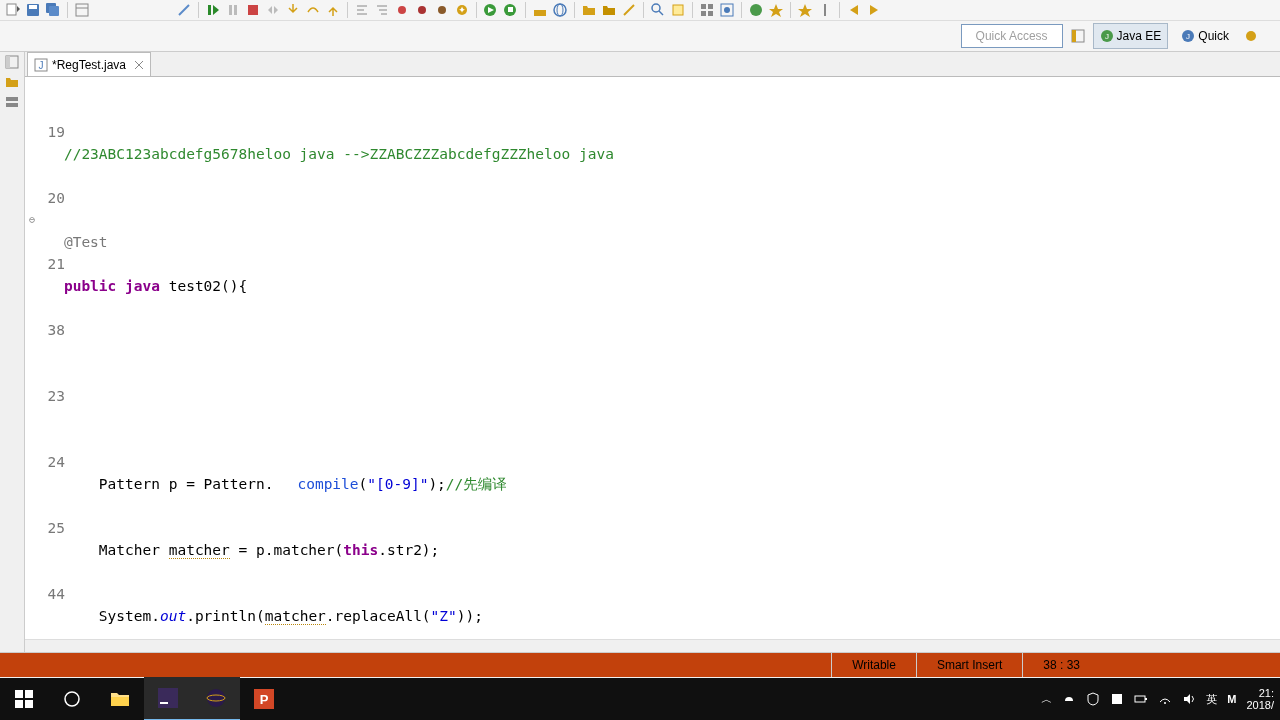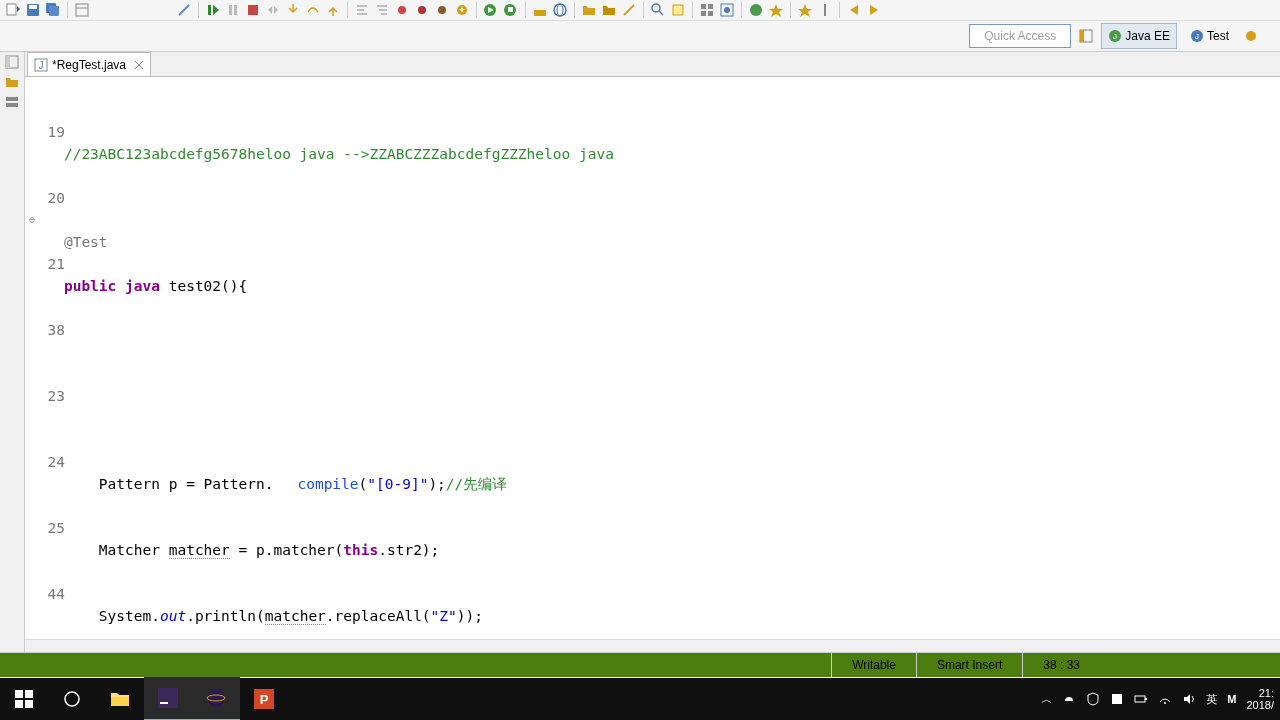--- a/index.html
+++ b/index.html
@@ -204,7 +204,7 @@
         <circle cx="7" cy="7" r="6" fill="#4a7ab8"></circle>
         <text x="7" y="10" font-size="8" text-anchor="middle" fill="#fff">J</text>
       </svg>
-    <span>Test</span>
+    <span>Quick</span>
   </div>
   <span class="tb-item"><svg viewBox="0 0 16 16">
         <circle cx="8" cy="8" r="5" fill="#d4a017"></circle>

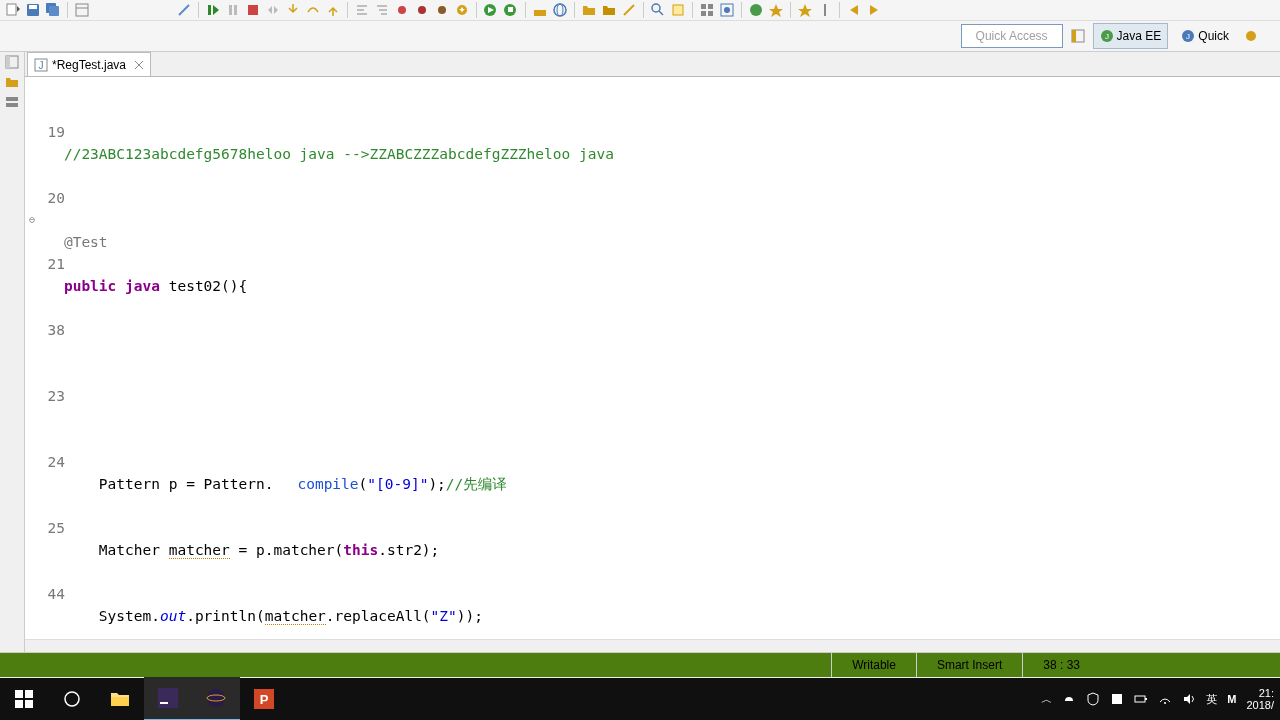--- a/index.html
+++ b/index.html
@@ -34,7 +34,7 @@
   .ital{color:#1d4ed8;margin-left:24px;}
   .warn{border-bottom:1px dotted #b8860b;}
   .hscroll{height:12px;background:#f0f0f0;border-top:1px solid #ddd;}
-  .status{height:24px;background:#4d7c0f;border-top:1px solid #ccc;display:flex;align-items:center;font-size:12px;}
+  .status{height:24px;background:#c2410c;border-top:1px solid #ccc;display:flex;align-items:center;font-size:12px;}
   .status .cell{padding:0 20px;border-left:1px solid #ccc;height:100%;display:flex;align-items:center;}
   .status .fill{flex:1;}
   .taskbar{position:absolute;bottom:0;left:0;right:0;height:42px;background:#101010;display:flex;align-items:center;}

